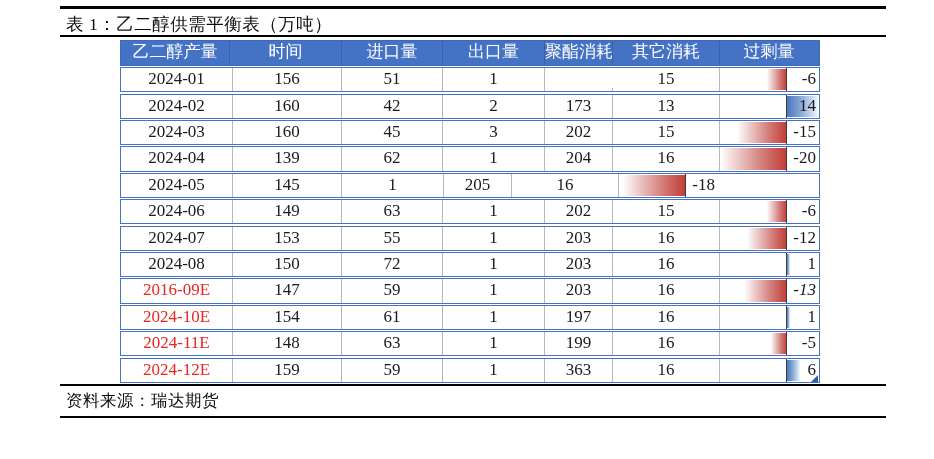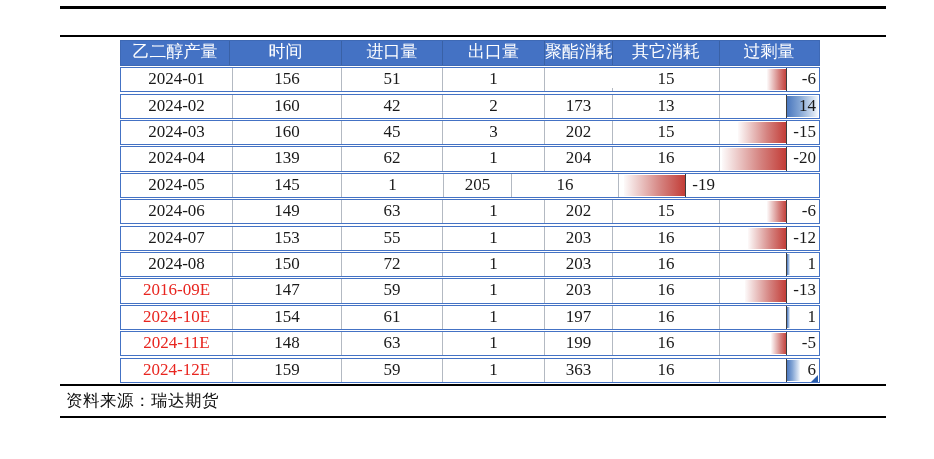--- a/index.html
+++ b/index.html
@@ -64,6 +64,7 @@
 
 <div class="canvas">
   <div class="rule rule-top"></div>
+  <div class="title">表 1：乙二醇供需平衡表（万吨）</div>
   <div class="rule rule-title"></div>
 
   <div class="tablewrap">

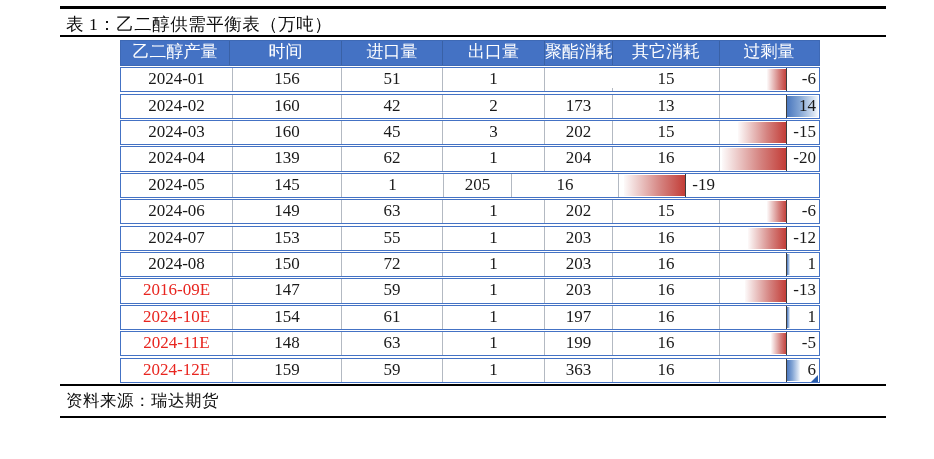--- a/index.html
+++ b/index.html
@@ -139,7 +139,7 @@
           <div class="cell surplus" style="width: 98px;">
             <div class="neg-bar" style="width: 62px;"></div>
             <div class="axisline"></div>
-            <span class="sval">-19</span>
+            <span class="sval">-18</span>
           </div>
         </div>
         <div class="trow">

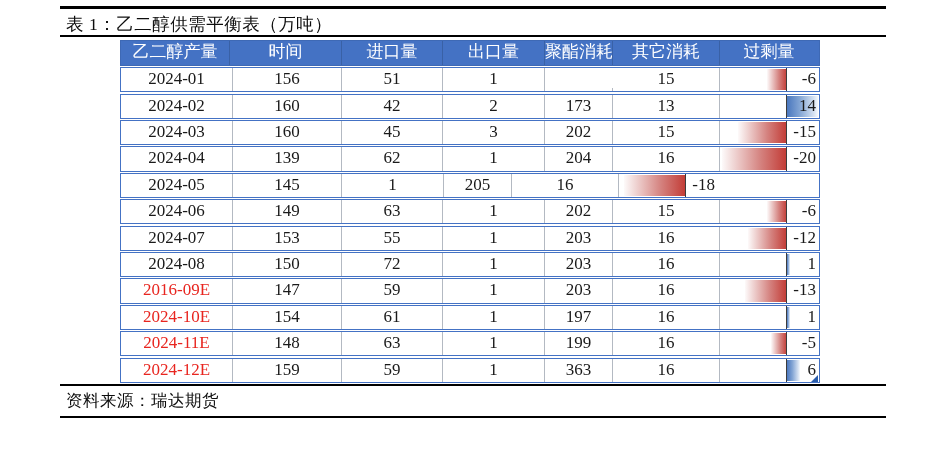--- a/index.html
+++ b/index.html
@@ -188,7 +188,7 @@
           <div class="cell" style="width: 102px;">1</div>
           <div class="cell" style="width: 68px;">203</div>
           <div class="cell" style="width: 107px;">16</div>
-          <div class="cell surplus" style="width: 98px;">
+          <div class="cell surplus" style="width: 98px; font-style: italic;">
             <div class="neg-bar" style="width: 42px;"></div>
             <div class="axisline"></div>
             <span class="sval">-13</span>

